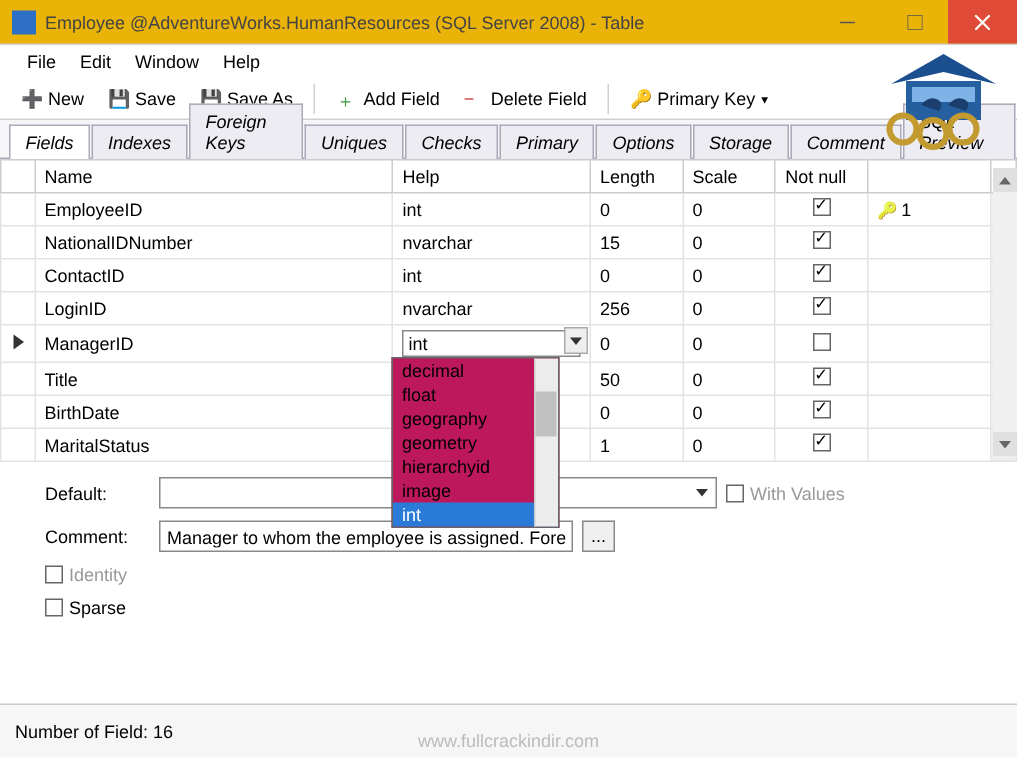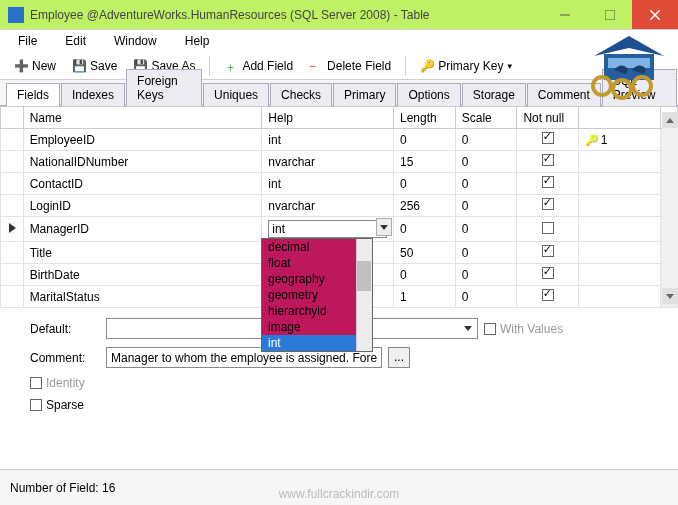--- a/index.html
+++ b/index.html
@@ -6,7 +6,7 @@
 body { background: #fff; width: 678px; height: 505px; overflow: hidden; position: relative; }
 
 
-.titlebar { height: 30px; background: #bef264; border-bottom: 1px solid #d0d0d0; display: flex; align-items: center; padding-left: 8px; }
+.titlebar { height: 30px; background: #eab308; border-bottom: 1px solid #d0d0d0; display: flex; align-items: center; padding-left: 8px; }
 .titlebar-icon { width: 16px; height: 16px; background: #2c6fc5; margin-right: 6px; }
 .titlebar-text { color: #444; flex: 1; }
 .winbtns { display: flex; height: 100%; }

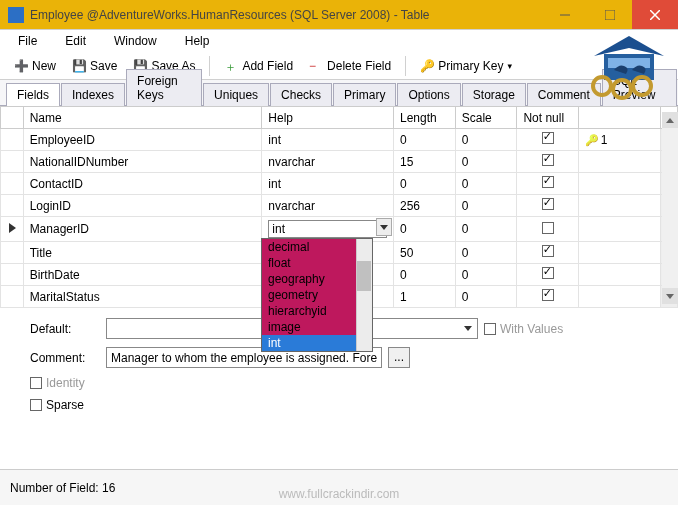--- a/index.html
+++ b/index.html
@@ -15,7 +15,7 @@
 .winbtn svg { width: 10px; height: 10px; }
 
 
-.menubar { height: 22px; display: flex; align-items: center; padding: 0 10px; gap: 12px; }
+.menubar { height: 22px; display: flex; align-items: center; padding: 0 10px; gap: 0; }
 .menubar span { padding: 2px 8px; }
 
 

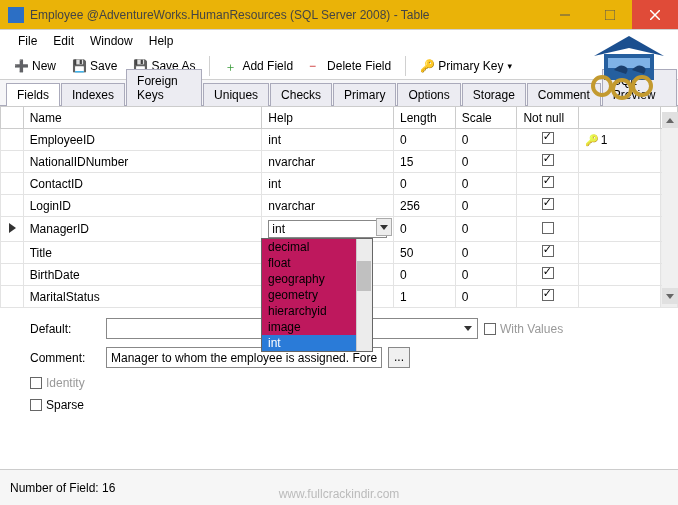--- a/index.html
+++ b/index.html
@@ -26,7 +26,7 @@
 
 
 .tabs { height: 26px; display: flex; align-items: flex-end; padding-left: 6px; border-bottom: 1px solid #aab; background: #f6f6f8; }
-.tab { padding: 4px 10px; border: 1px solid #aab; border-bottom: none; margin-right: 1px; background: #ececf2; position: relative; top: 1px; }
+.tab { padding: 4px 10px; border: 1px solid #aab; border-bottom: none; margin-right: 1px; background: #ececf2; position: relative; top: 1px; font-style: italic; }
 .tab.active { background: #fff; }
 
 

